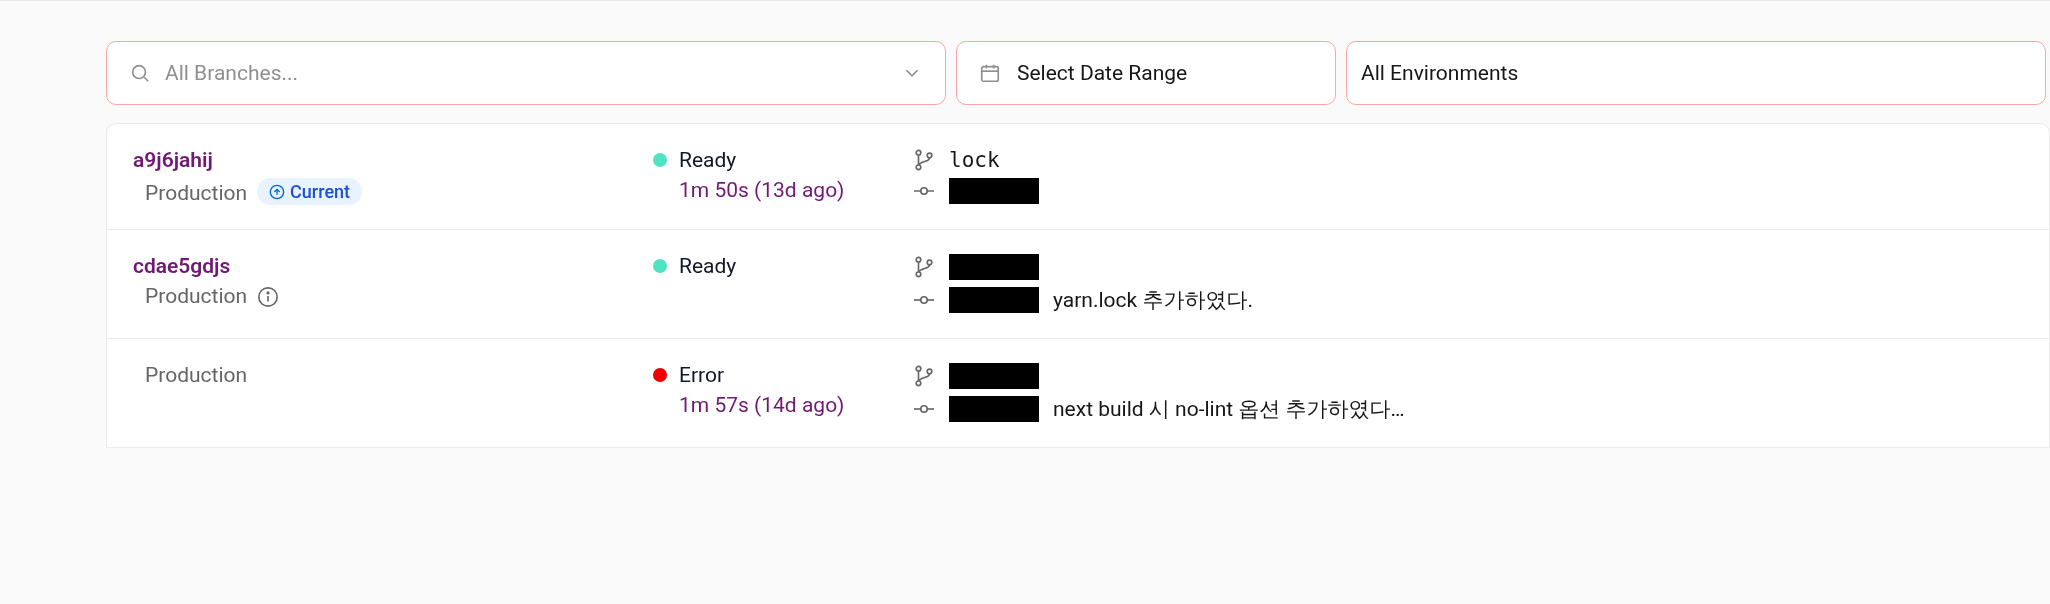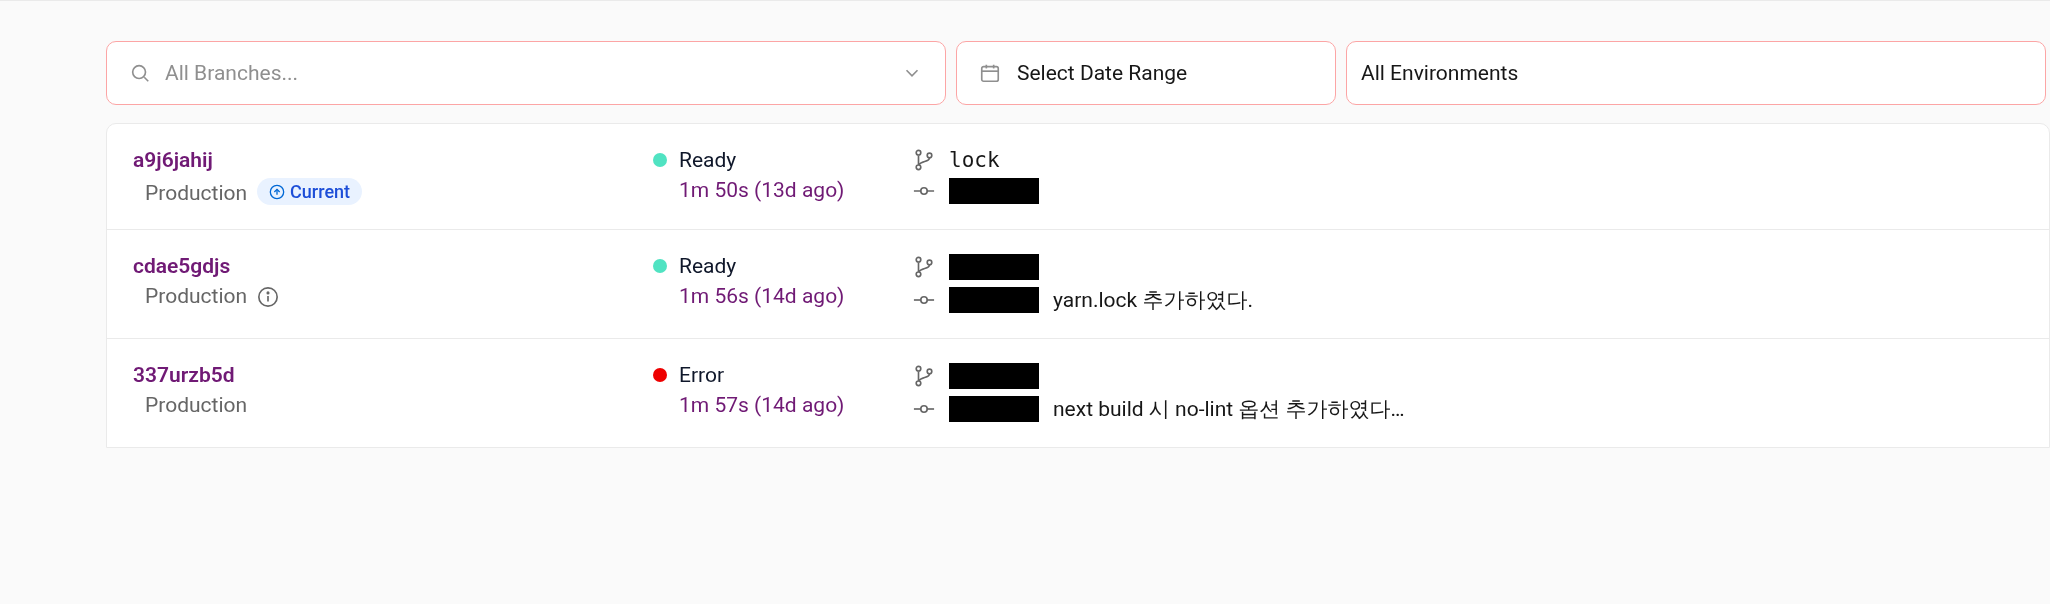--- a/index.html
+++ b/index.html
@@ -260,7 +260,6 @@
           <span class="status-dot dot-ready"></span>
           <span>Ready</span>
         </div>
-        <div class="duration">1m 56s (14d ago)</div>
       </div>
       <div class="col-commit">
         <div class="commit-line">

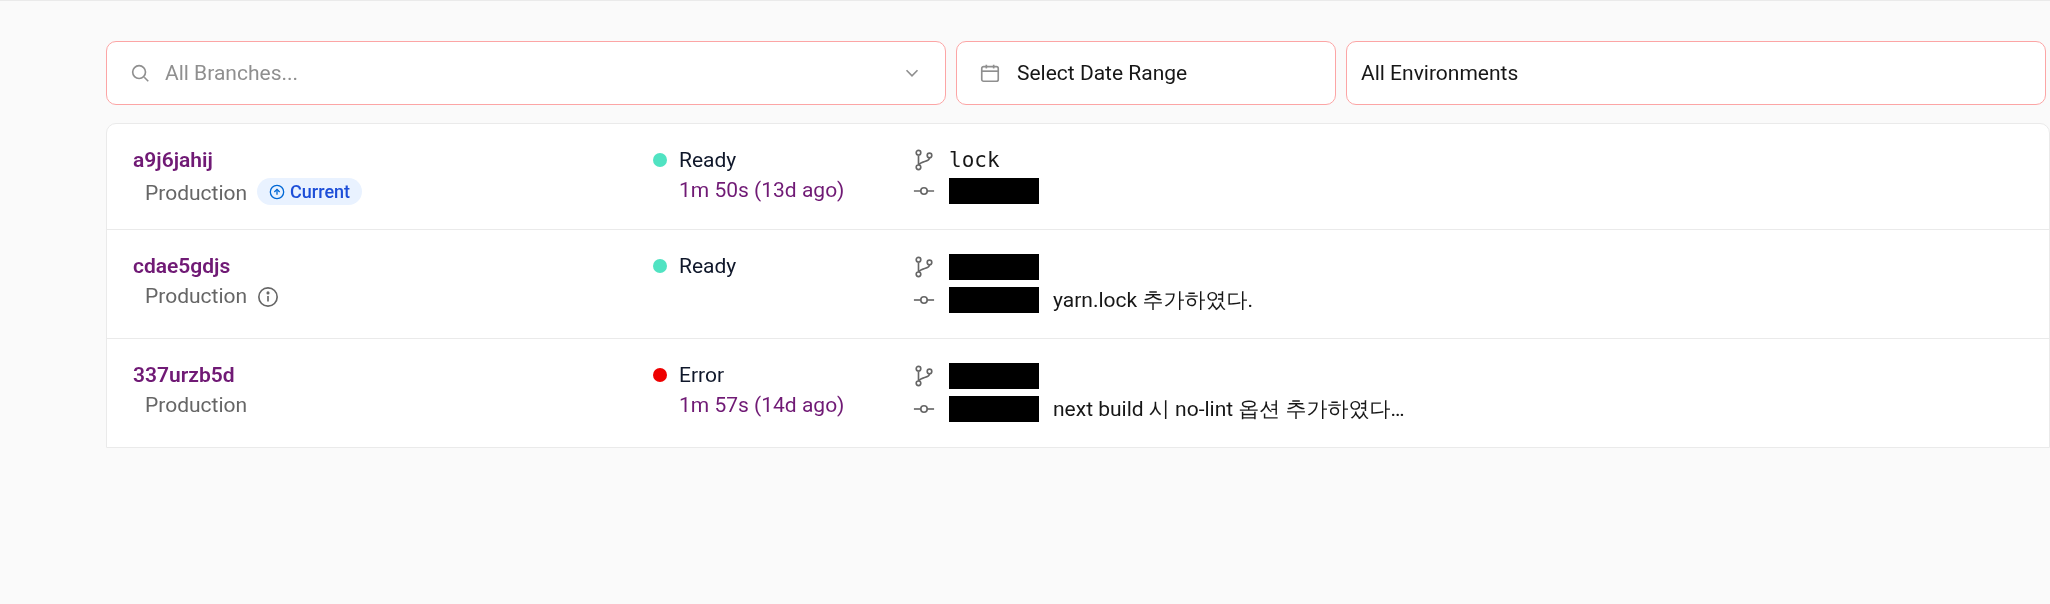--- a/index.html
+++ b/index.html
@@ -286,7 +286,6 @@
 
     <div class="row">
       <div class="col-deploy">
-        <div class="deploy-id">337urzb5d</div>
         <div class="env-line">
           <span>Production</span>
         </div>

